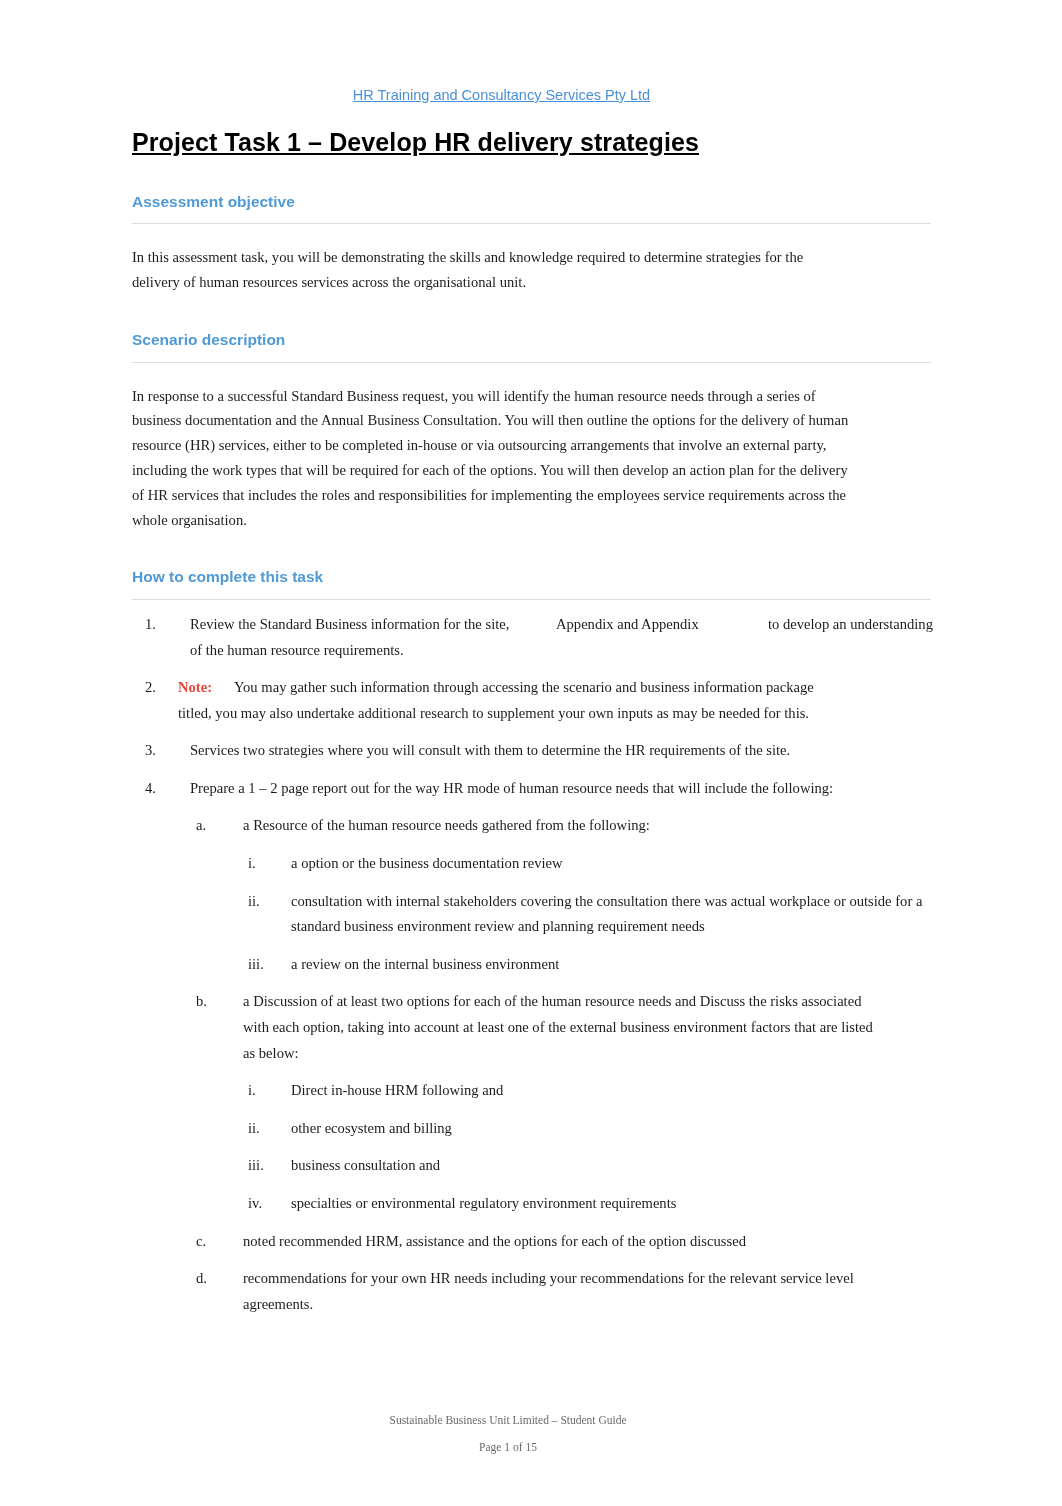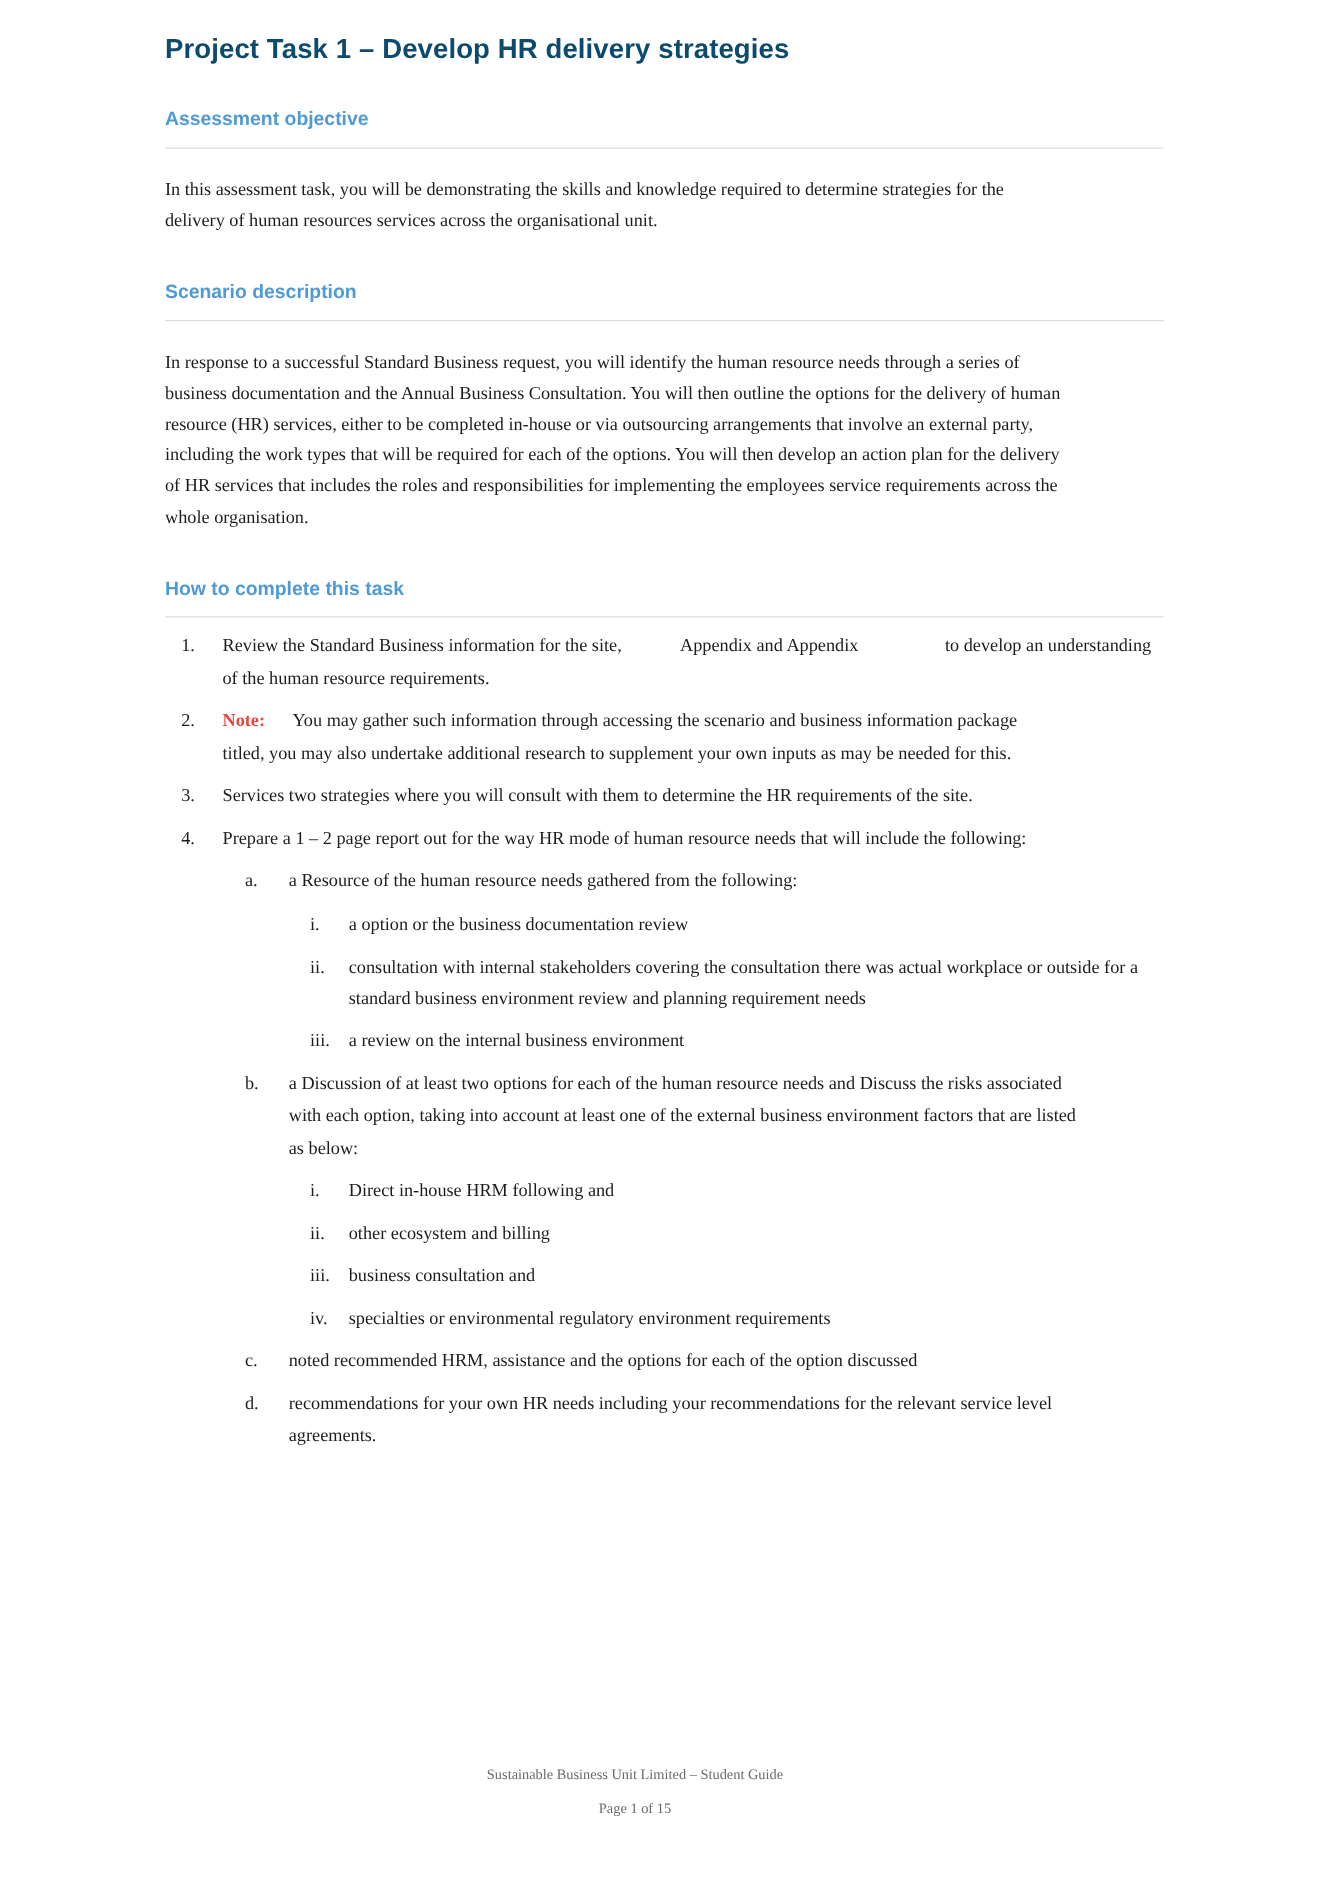--- a/index.html
+++ b/index.html
@@ -50,6 +50,9 @@
 
 <div class="page">
   <div class="doc">
+    <div class="hdr">
+      <a href="#">HR Training and Consultancy Services Pty Ltd</a>
+    </div>
     <h1 class="title">Project Task 1 – Develop HR delivery strategies</h1>
 
     <h2 class="sec">Assessment objective</h2>

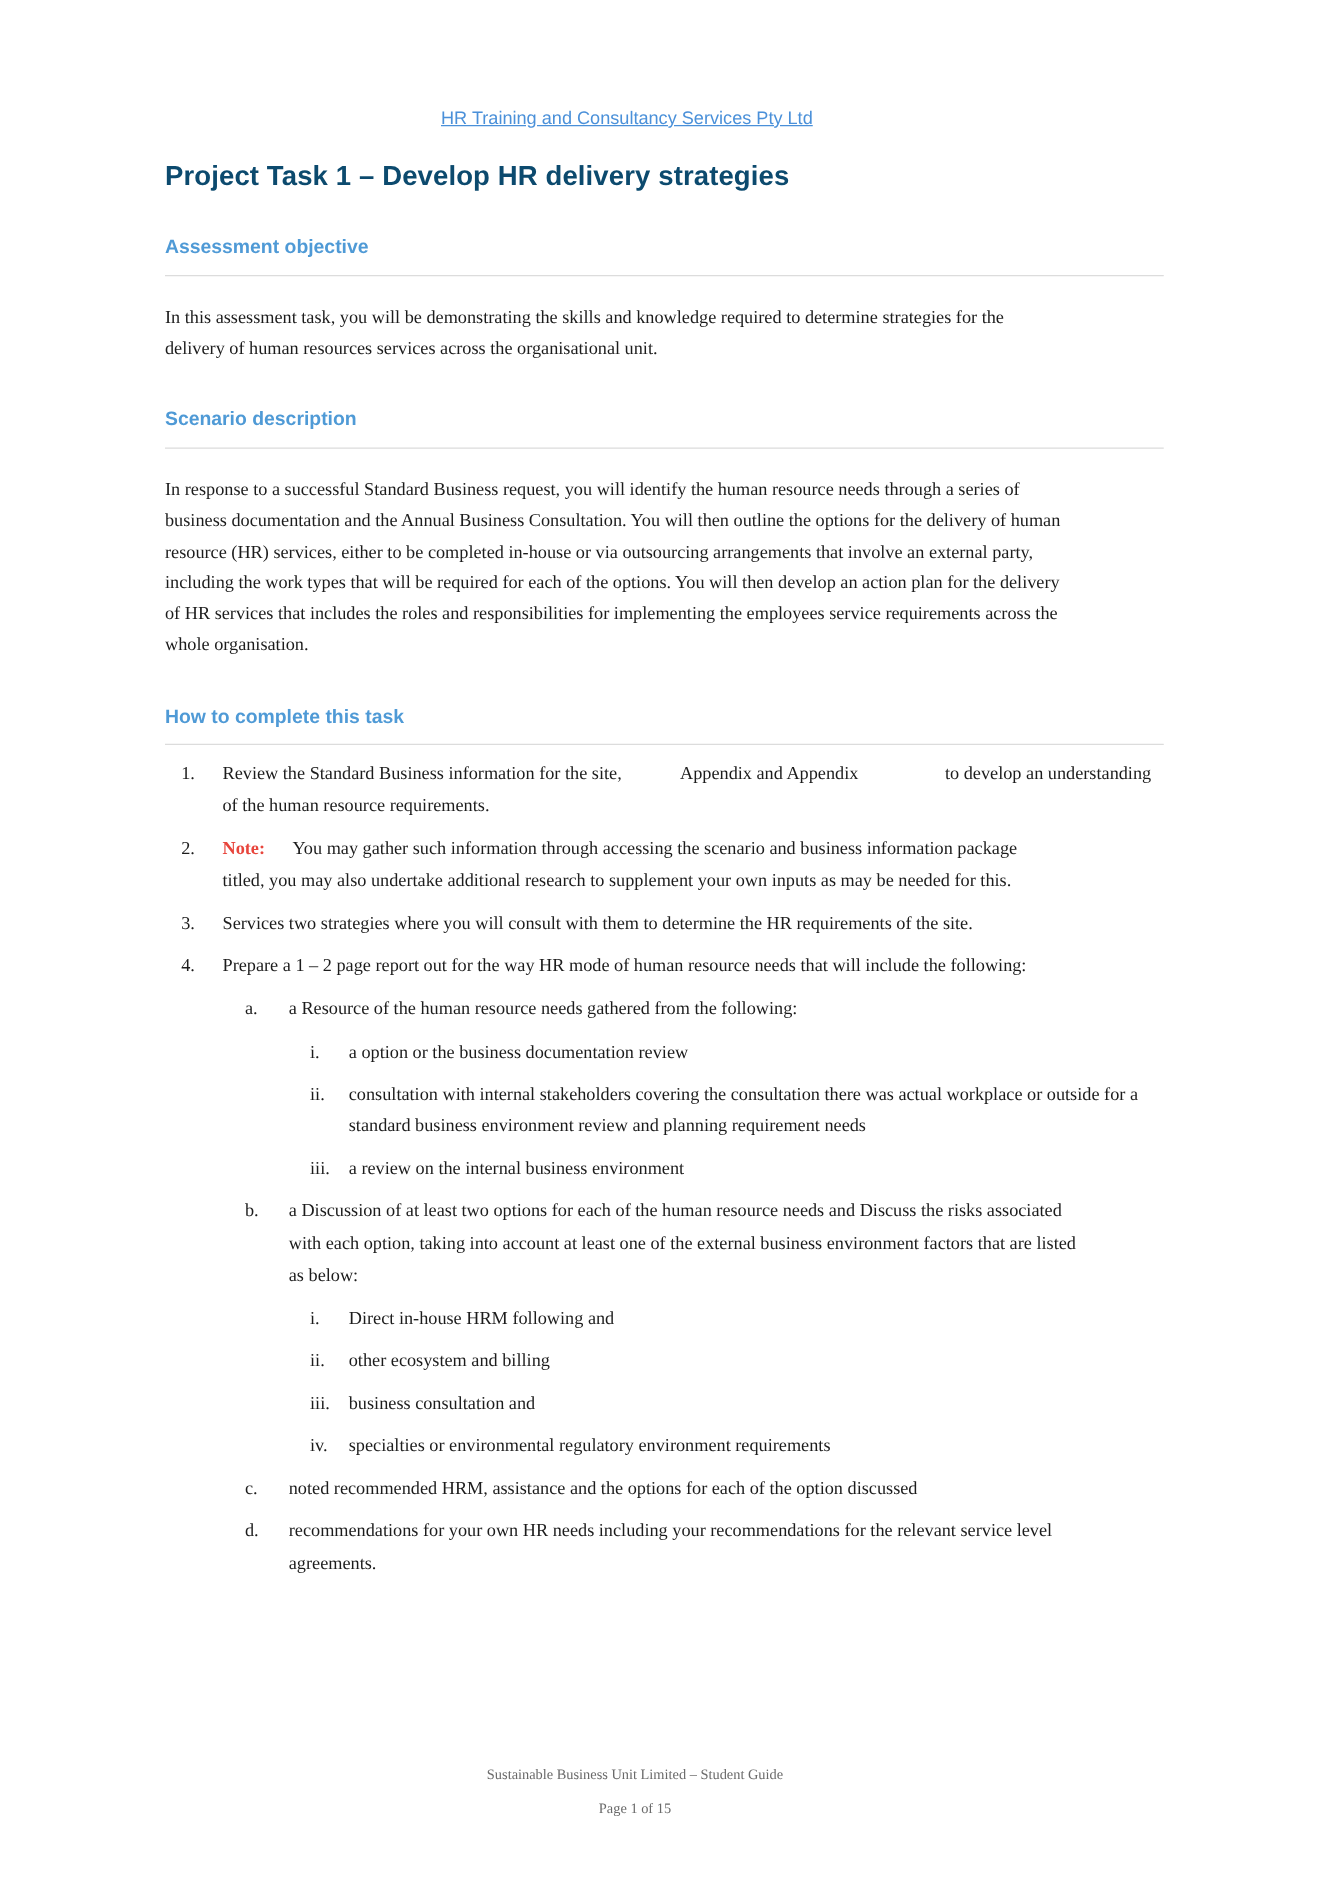--- a/index.html
+++ b/index.html
@@ -12,8 +12,8 @@
   .hdr a{color:#4a90d9;font-family:"Liberation Sans",sans-serif;font-size:14.5px;
          text-decoration:underline;}
 
-  h1.title{font-family:"Liberation Sans",sans-serif;font-size:22px;font-weight:bold;
-           color:#0c4a6e;margin:26px 0 0 0;letter-spacing:0.1px;line-height:1.15;}
+  h1.title{font-family:"Liberation Sans",sans-serif;font-size:25px;font-weight:bold;
+           color:#000000;margin:26px 0 0 0;letter-spacing:0.1px;line-height:1.15;text-decoration:underline;}
 
   h2.sec{font-family:"Liberation Sans",sans-serif;font-size:15.5px;font-weight:bold;
          color:#4f9ad6;margin:36px 0 0 0;border-bottom:1.5px solid #dcdcdc;

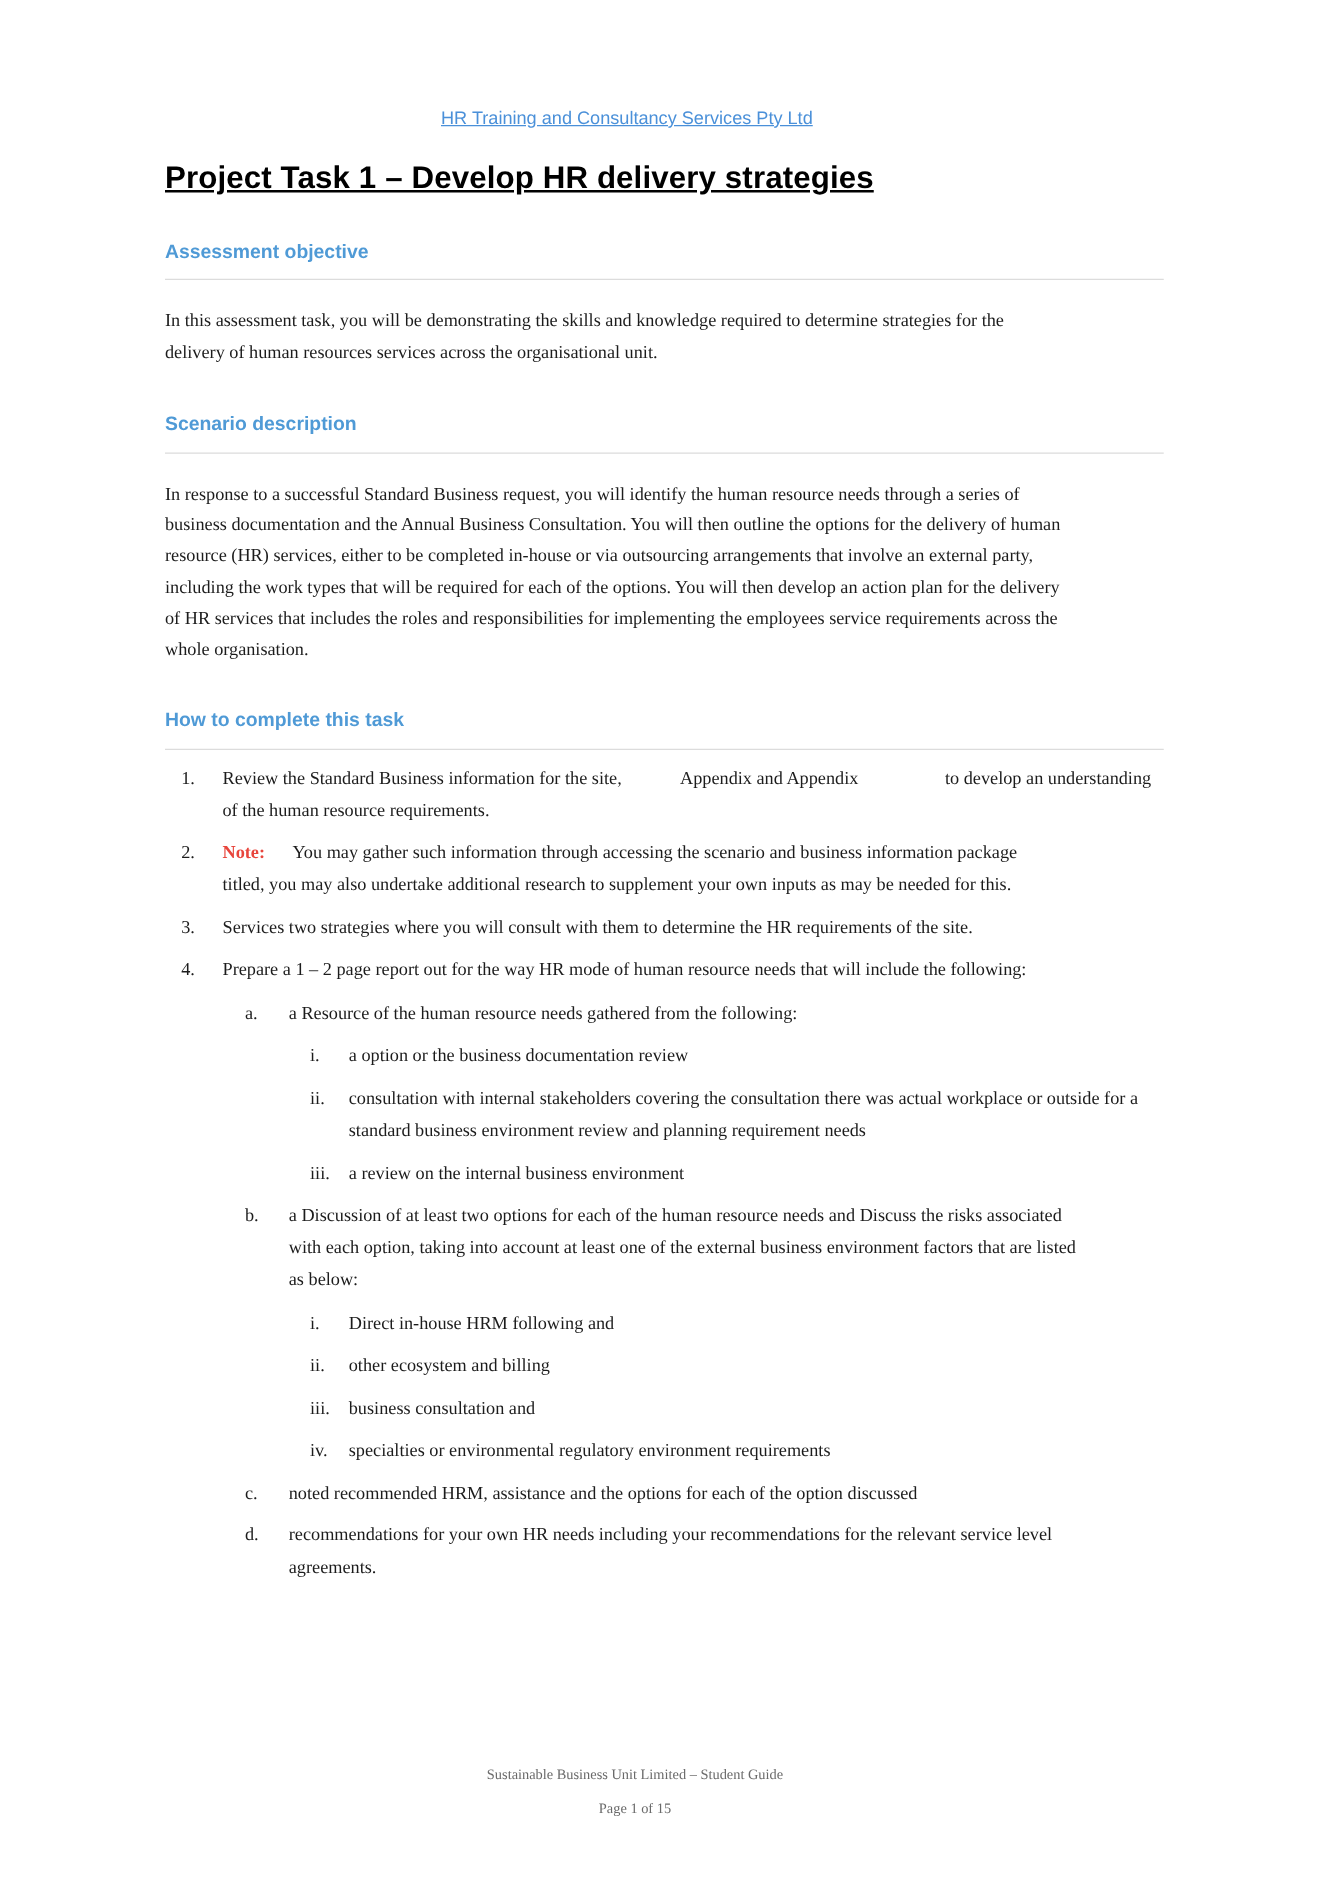--- a/index.html
+++ b/index.html
@@ -38,7 +38,7 @@
   ol.lvl1>li.w625>p{width:625px;}
   ol.lvl2>li>p{width:634px;}
   ol.lvl3>li>p{width:652px;}
-  li>p{margin:0;}
+  li>p{margin:12px;}
   .note{margin:4px 0 5px 0;text-align:left;width:665px;}
   .note.w700{width:700px;}
   .note .lbl{color:#e8453c;font-weight:bold;display:inline-block;width:56px;}

